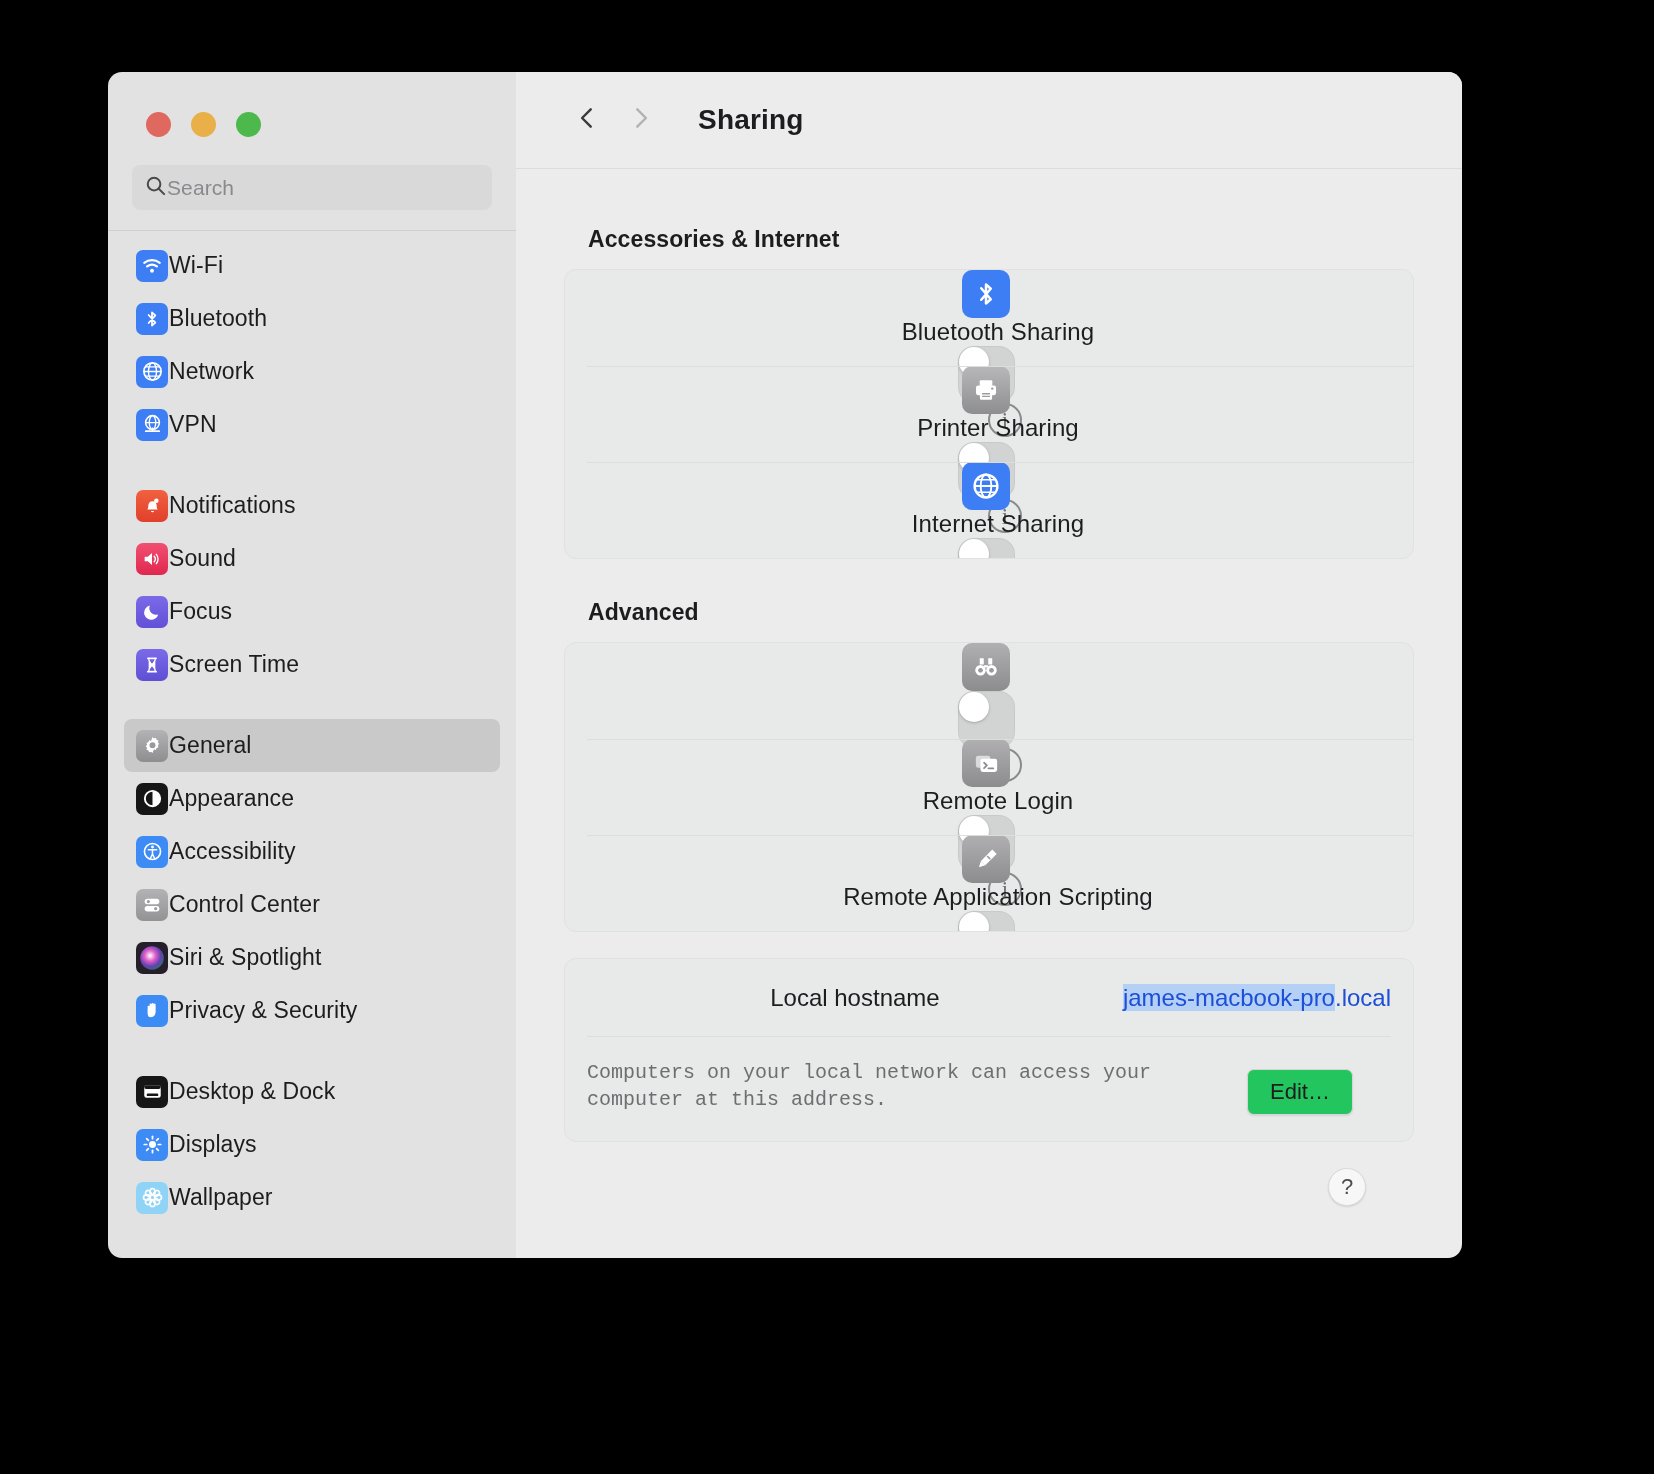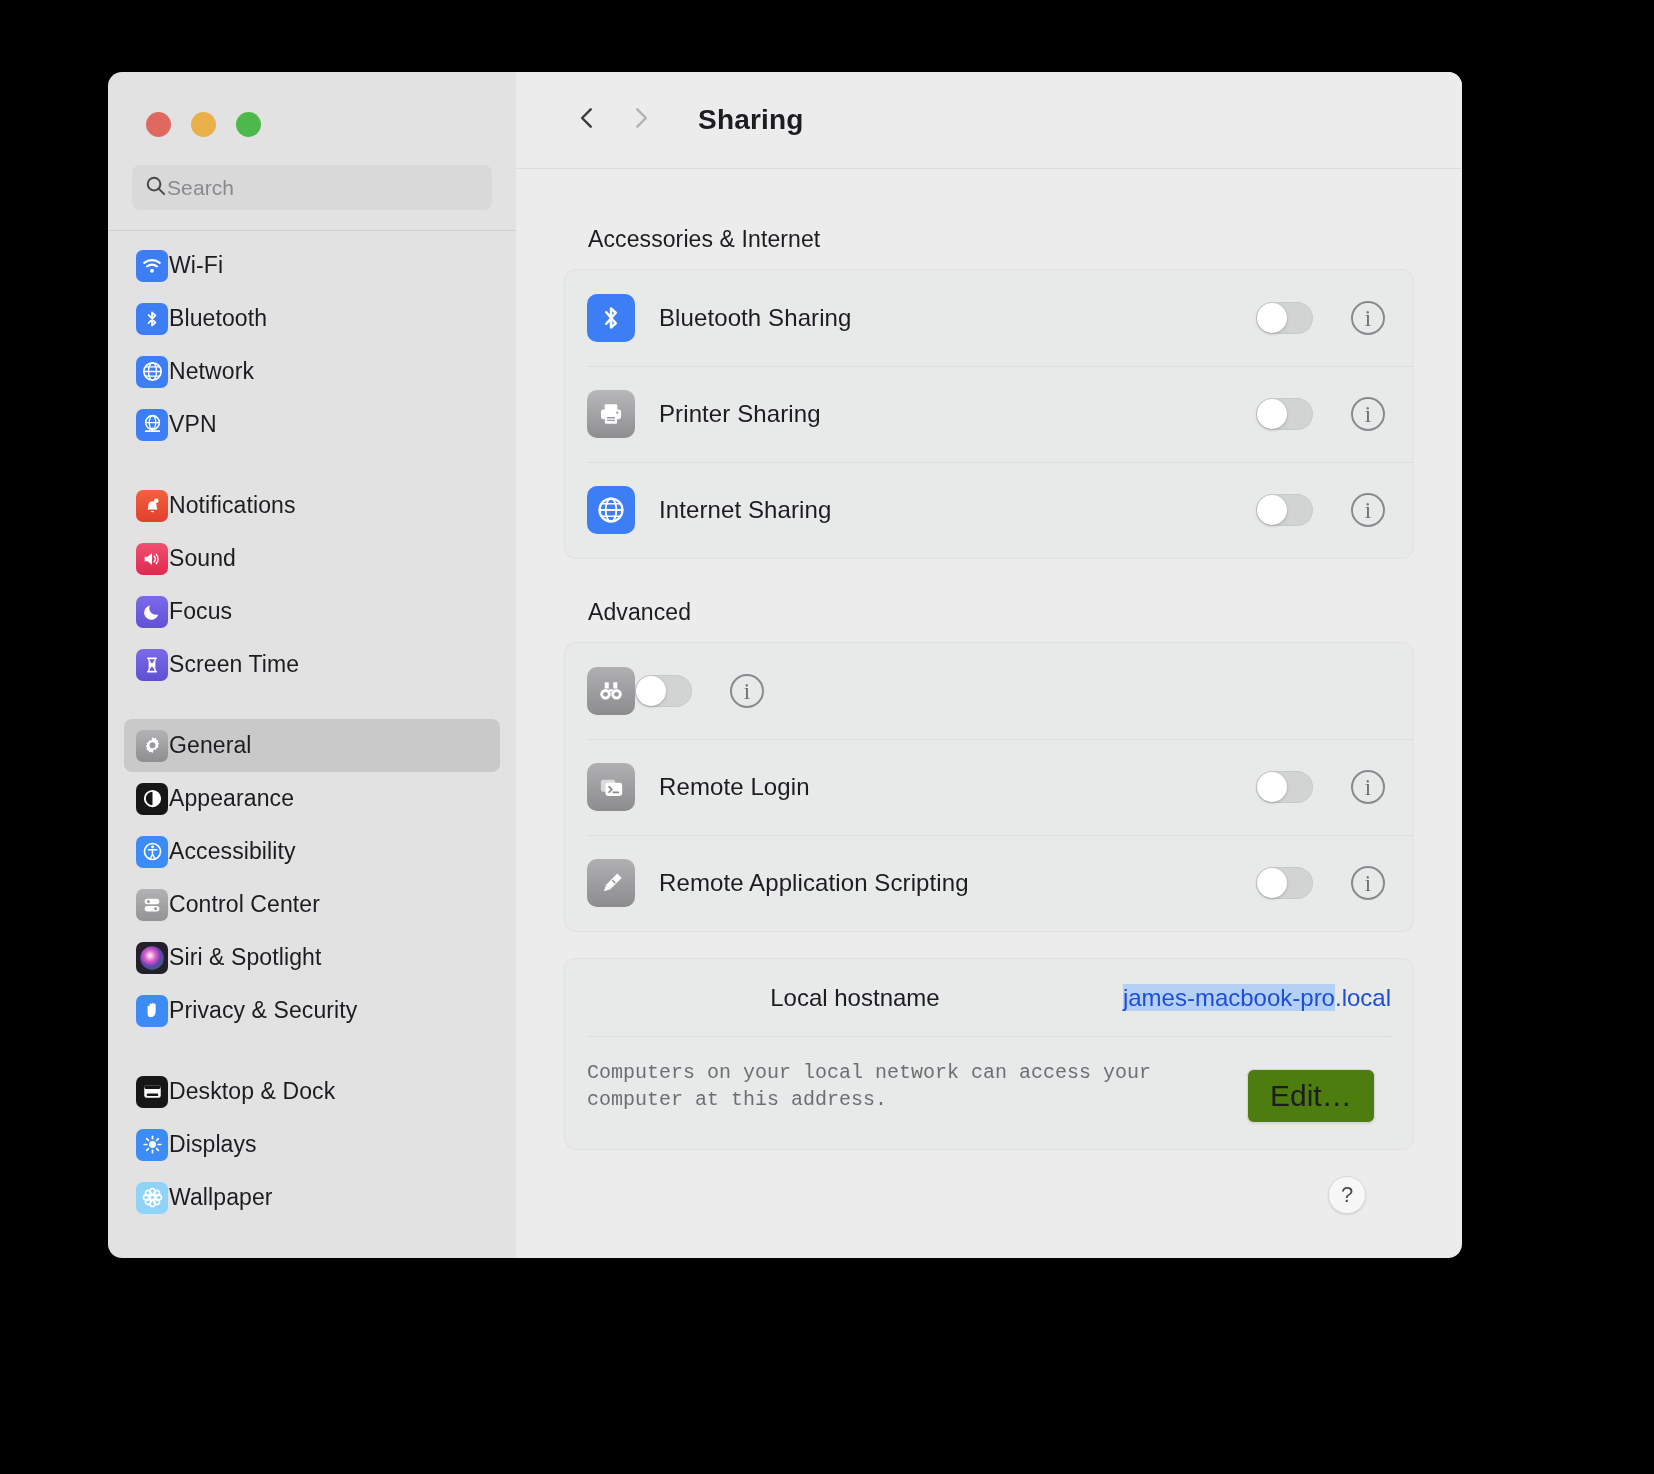--- a/index.html
+++ b/index.html
@@ -137,7 +137,7 @@
 
   .section-head {
     font-size: 23px;
-    font-weight: normal;
+    font-weight: bold;
     color: #1d1d1f;
     margin: 40px 0 16px 24px;
     letter-spacing: .1px;

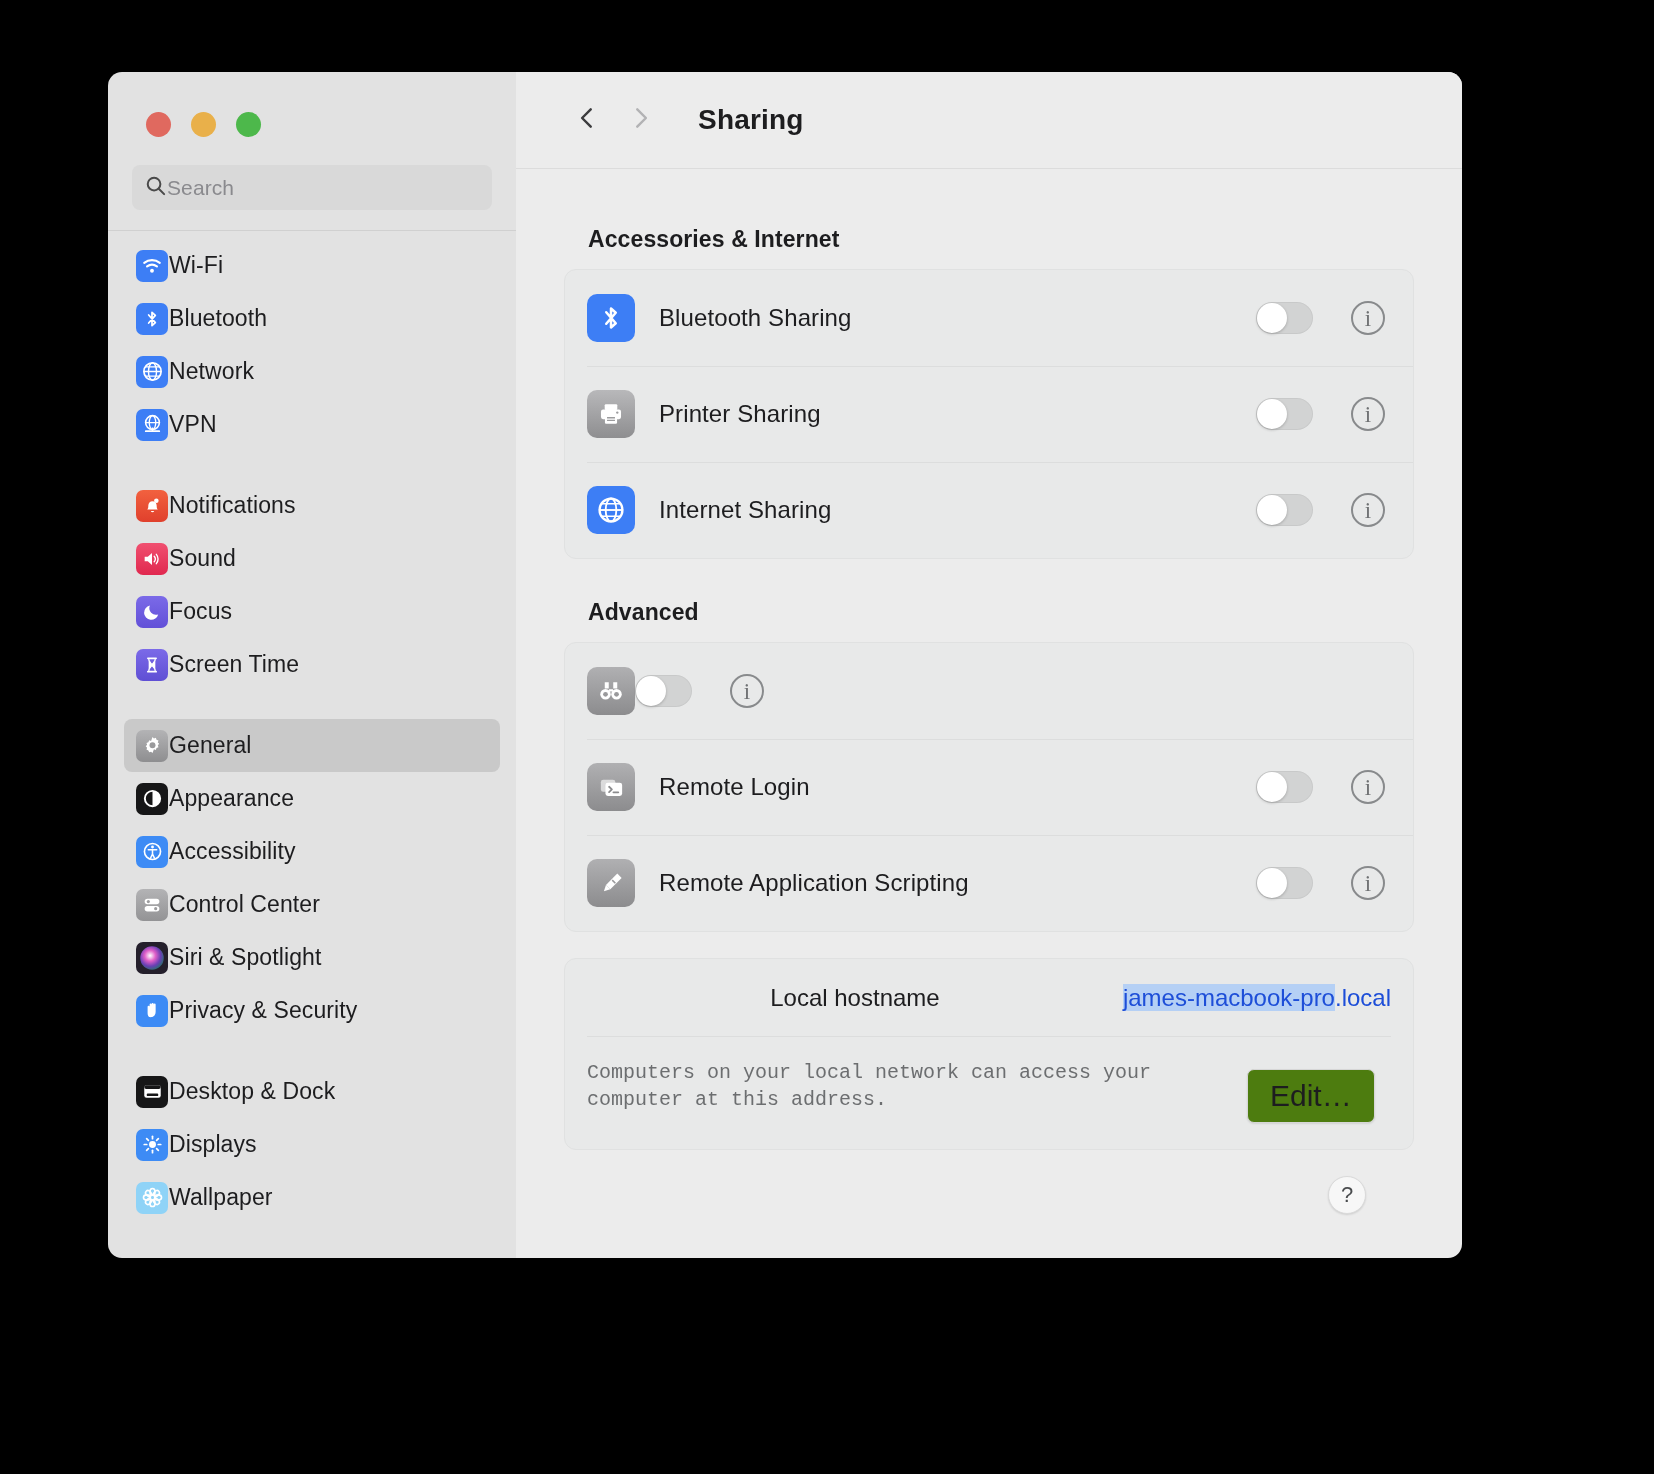--- a/index.html
+++ b/index.html
@@ -154,6 +154,7 @@
     height: 96px;
     padding: 0 28px 0 22px;
     position: relative;
+    flex-direction: column;
   }
   .row + .row::before {
     content: "";

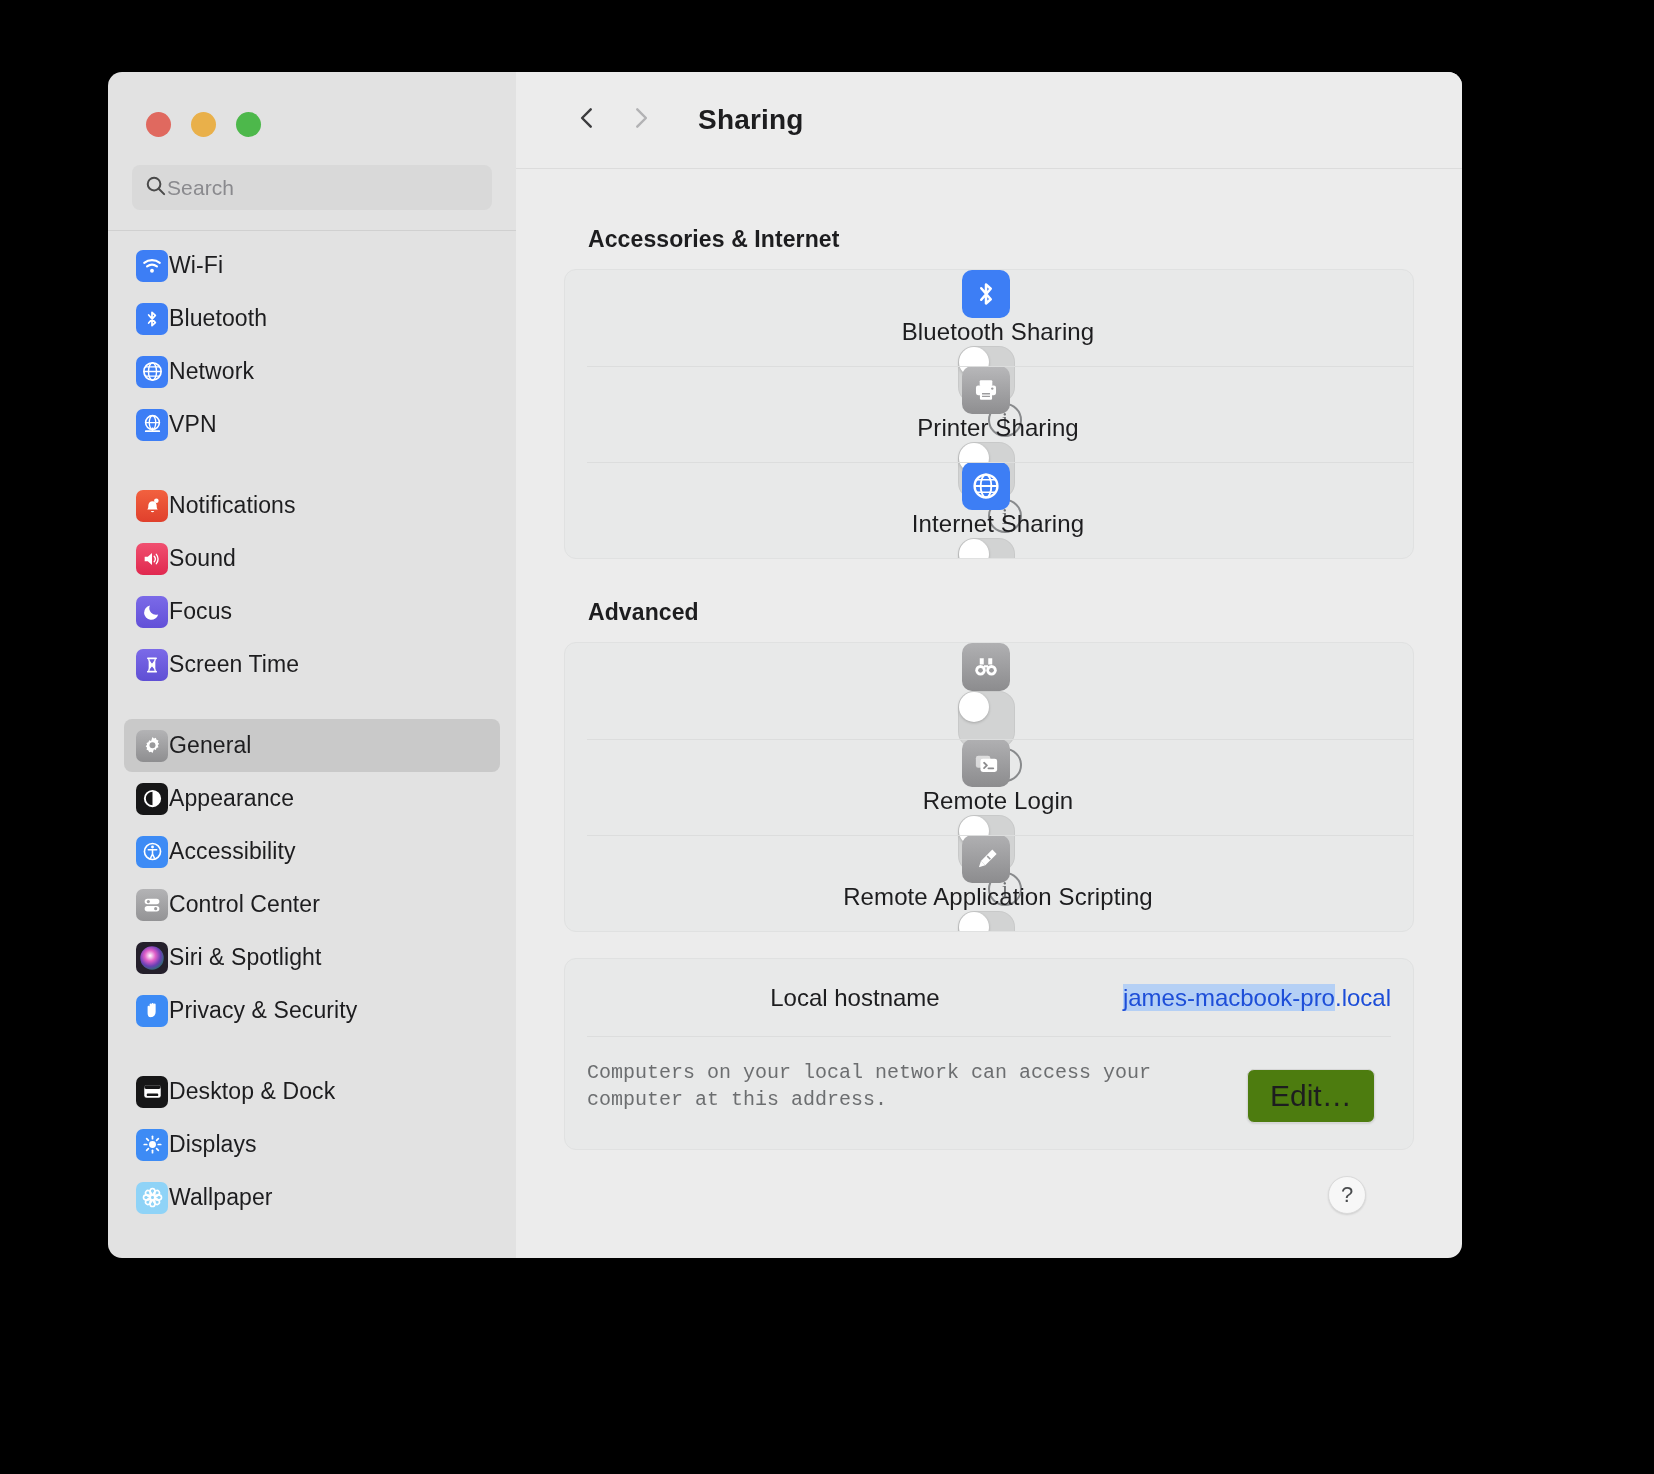--- a/index.html
+++ b/index.html
@@ -255,10 +255,10 @@
     font-family: Liberation Mono, monospace;
   }
   .edit-btn {
-    background: #4d7c0f;
+    background: #22c55e;
     border: 1px solid #d6d6d6;
     border-radius: 7px;
-    font-size: 30px;
+    font-size: 22px;
     color: #1d1d1f;
     padding: 9px 22px;
     box-shadow: 0 1px 2px rgba(0,0,0,0.10);

